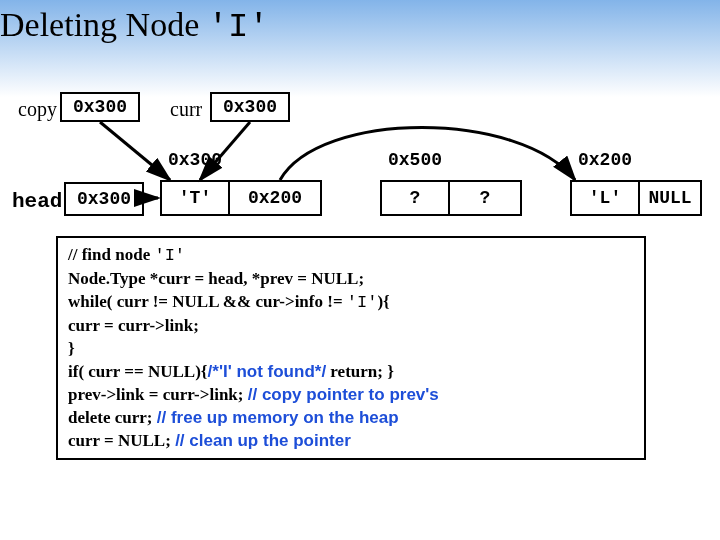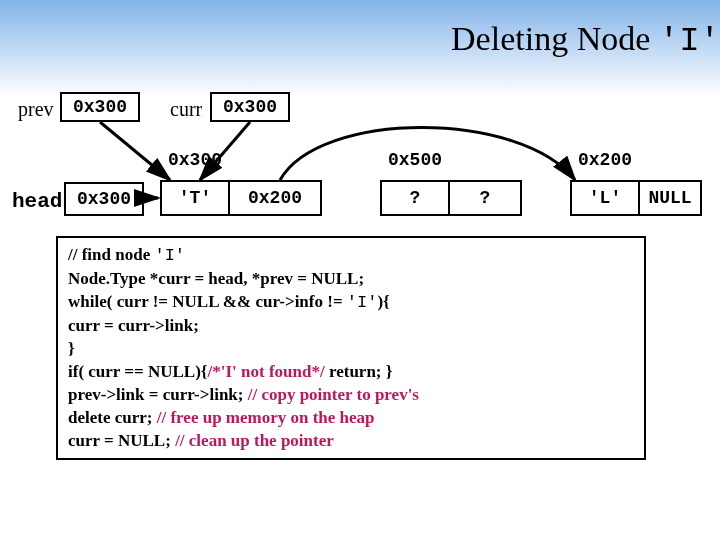--- a/index.html
+++ b/index.html
@@ -13,9 +13,9 @@
     overflow: hidden;
   }
   .title {
-    text-align: right;
+    text-align: left;
     font-size: 34px;
-    padding-top: 20px;
+    padding-top: 6px;
     font-weight: normal;
   }
   .title .mono { font-family: "Courier New", monospace; }

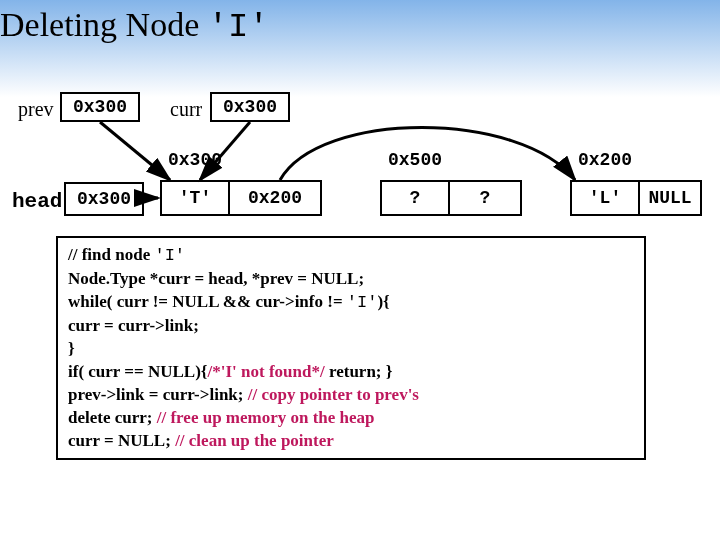--- a/index.html
+++ b/index.html
@@ -88,7 +88,7 @@
 
 <div class="stage">
 
-  <span class="lbl" style="left:18px; top:98px;">prev</span>
+  <span class="lbl" style="left:18px; top:98px;">copy</span>
   <div class="box" style="left:60px; top:92px; width:80px; height:30px;">0x300</div>
 
   <span class="lbl" style="left:170px; top:98px;">curr</span>

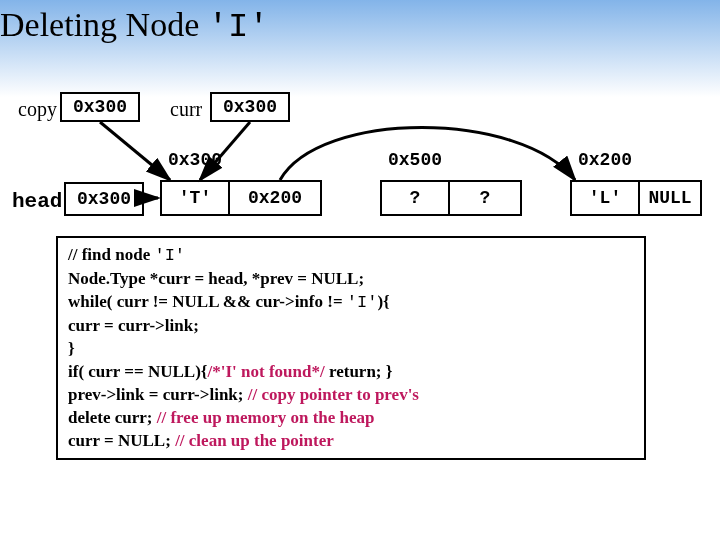--- a/index.html
+++ b/index.html
@@ -71,7 +71,7 @@
     line-height: 1.35;
   }
   .codebox .mono { font-family: "Courier New", monospace; }
-  .codebox .blue { color: #be185d; font-family: Liberation Serif, serif; font-weight: bold; }
+  .codebox .blue { color: #1d4ed8; font-family: Liberation Sans, sans-serif; font-weight: bold; }
   svg.arrows {
     position: absolute;
     left: 0; top: 0;

